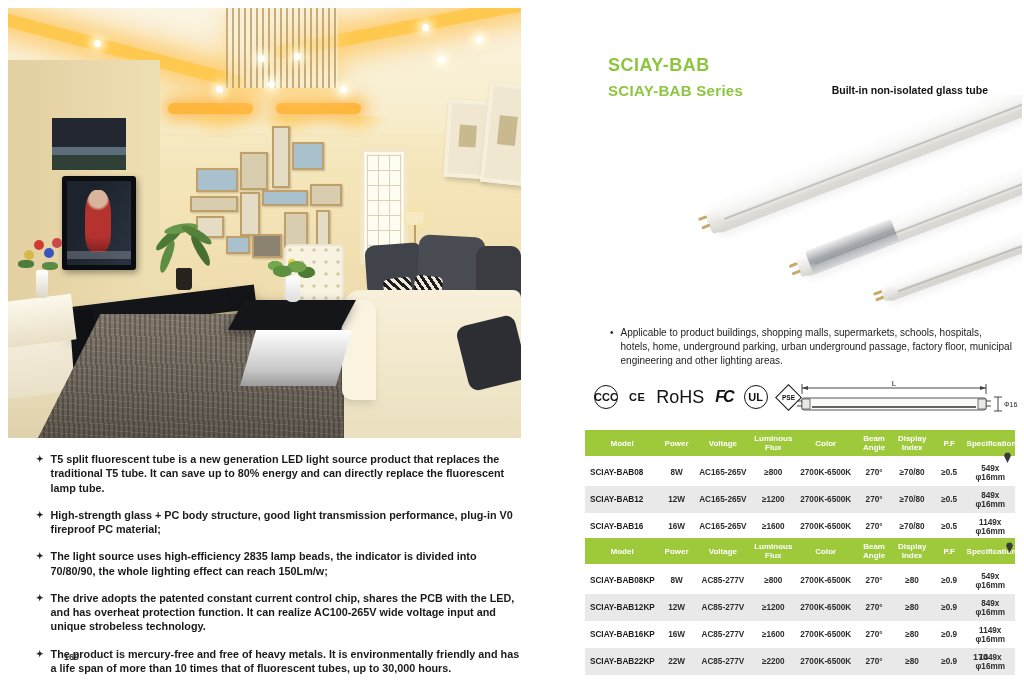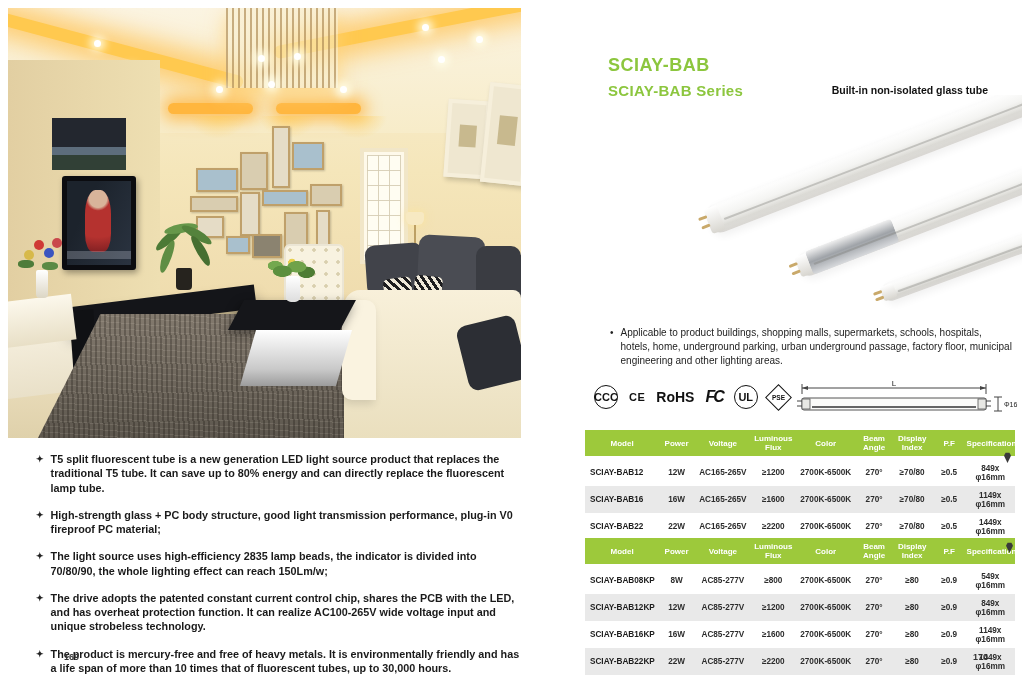--- a/index.html
+++ b/index.html
@@ -125,7 +125,7 @@
   .certs{position:absolute;left:594px;top:385px;display:flex;align-items:center;gap:11px;color:#111;}
   .cert-circle{width:24px;height:24px;border:1.6px solid #111;border-radius:50%;display:flex;align-items:center;justify-content:center;font-size:11px;font-weight:bold;box-sizing:border-box;}
   .cert-text{font-size:11px;font-weight:bold;letter-spacing:.5px;}
-  .cert-rohs{font-size:14px;font-weight:bold;}
+  .cert-rohs{font-size:18px;font-weight:normal;}
   .cert-fcc{font-size:16px;font-weight:bold;font-style:italic;letter-spacing:-2px;}
   .cert-diamond{width:19px;height:19px;border:1.6px solid #111;transform:rotate(45deg);display:flex;align-items:center;justify-content:center;box-sizing:border-box;}
   .cert-diamond span{transform:rotate(-45deg);font-size:6.5px;font-weight:bold;}

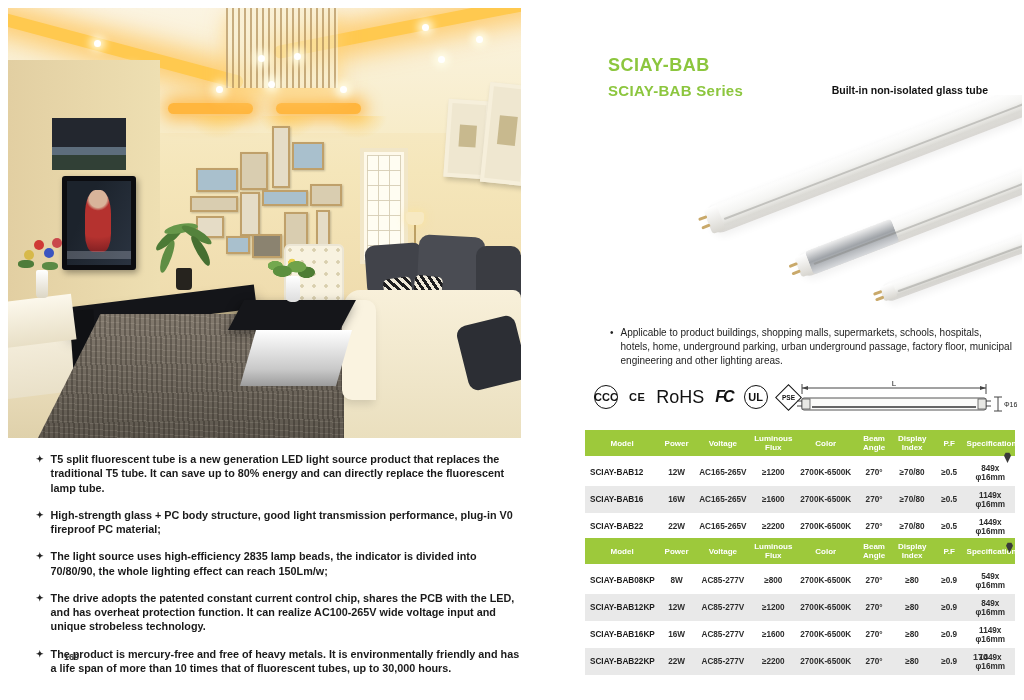--- a/index.html
+++ b/index.html
@@ -352,6 +352,17 @@
     </thead>
     <tbody>
       <tr>
+        <td>SCIAY-BAB08</td>
+        <td>8W</td>
+        <td>AC165-265V</td>
+        <td>≥800</td>
+        <td>2700K-6500K</td>
+        <td>270°</td>
+        <td>≥70/80</td>
+        <td>≥0.5</td>
+        <td>549x φ16mm</td>
+      </tr>
+      <tr>
         <td>SCIAY-BAB12</td>
         <td>12W</td>
         <td>AC165-265V</td>

